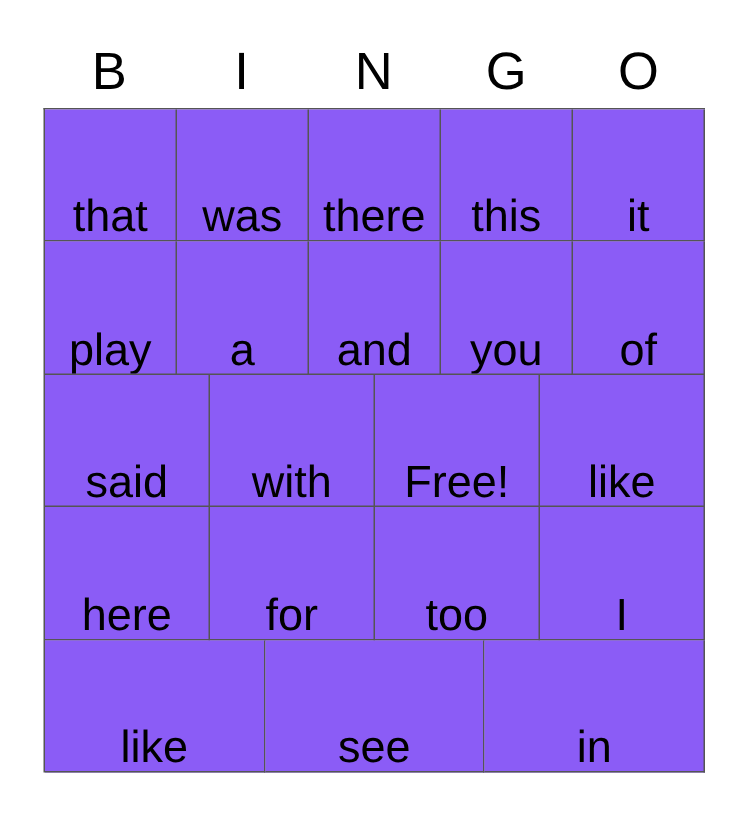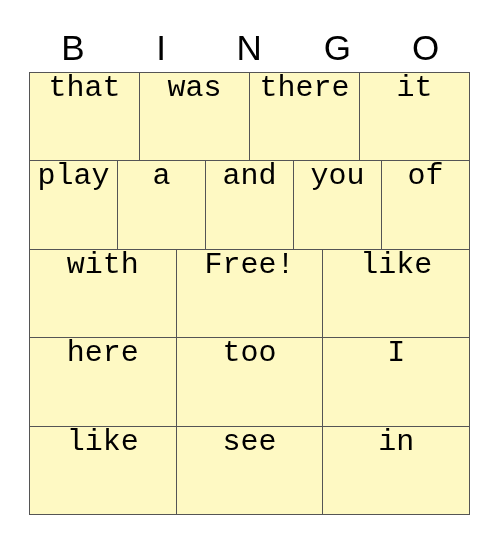--- a/index.html
+++ b/index.html
@@ -70,11 +70,10 @@
     border-bottom: 1px solid #555555;
     box-sizing: border-box;
     display: flex;
-    align-items: flex-start;
+    align-items: flex-end;
     justify-content: center;
     overflow: hidden;
-    background: #fef9c3;
-    font-family: Liberation Mono, monospace;
+    background: #8b5cf6;
   }
   .cell-text {
     font-size: 30px;

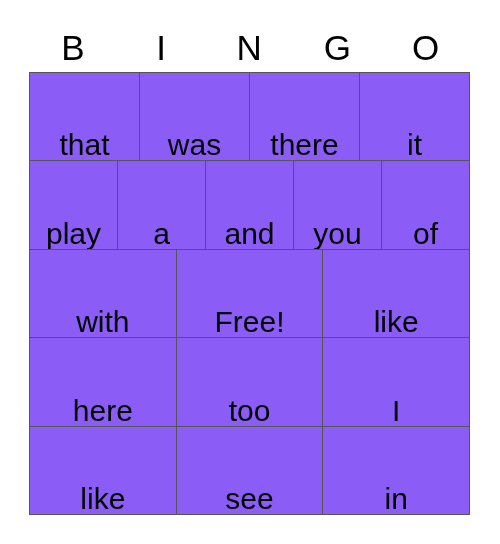--- a/index.html
+++ b/index.html
@@ -111,6 +111,9 @@
           <span class="cell-text">there</span>
         </div>
       <div class="grid-cell">
+          <span class="cell-text">this</span>
+        </div>
+      <div class="grid-cell">
           <span class="cell-text">it</span>
         </div>
     </div>

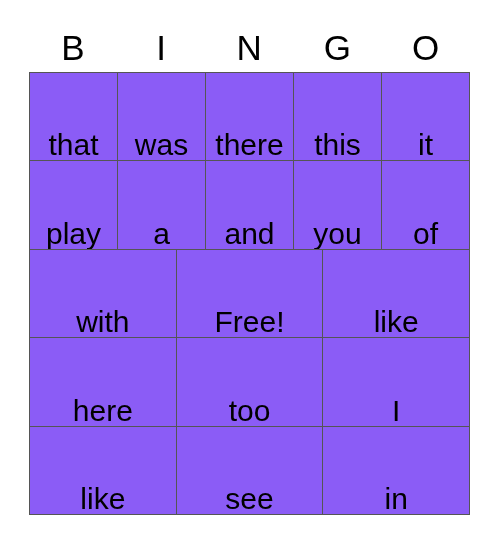--- a/index.html
+++ b/index.html
@@ -138,6 +138,9 @@
 
     <div class="grid-row">
       <div class="grid-cell">
+          <span class="cell-text">said</span>
+        </div>
+      <div class="grid-cell">
           <span class="cell-text">with</span>
         </div>
       <div class="grid-cell">

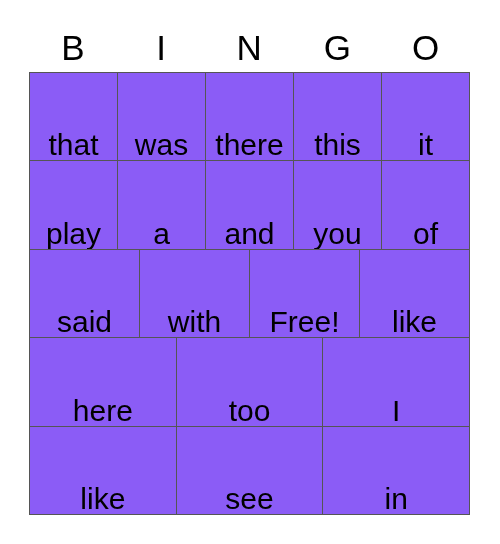--- a/index.html
+++ b/index.html
@@ -156,6 +156,9 @@
           <span class="cell-text">here</span>
         </div>
       <div class="grid-cell">
+          <span class="cell-text">for</span>
+        </div>
+      <div class="grid-cell">
           <span class="cell-text">too</span>
         </div>
       <div class="grid-cell">

